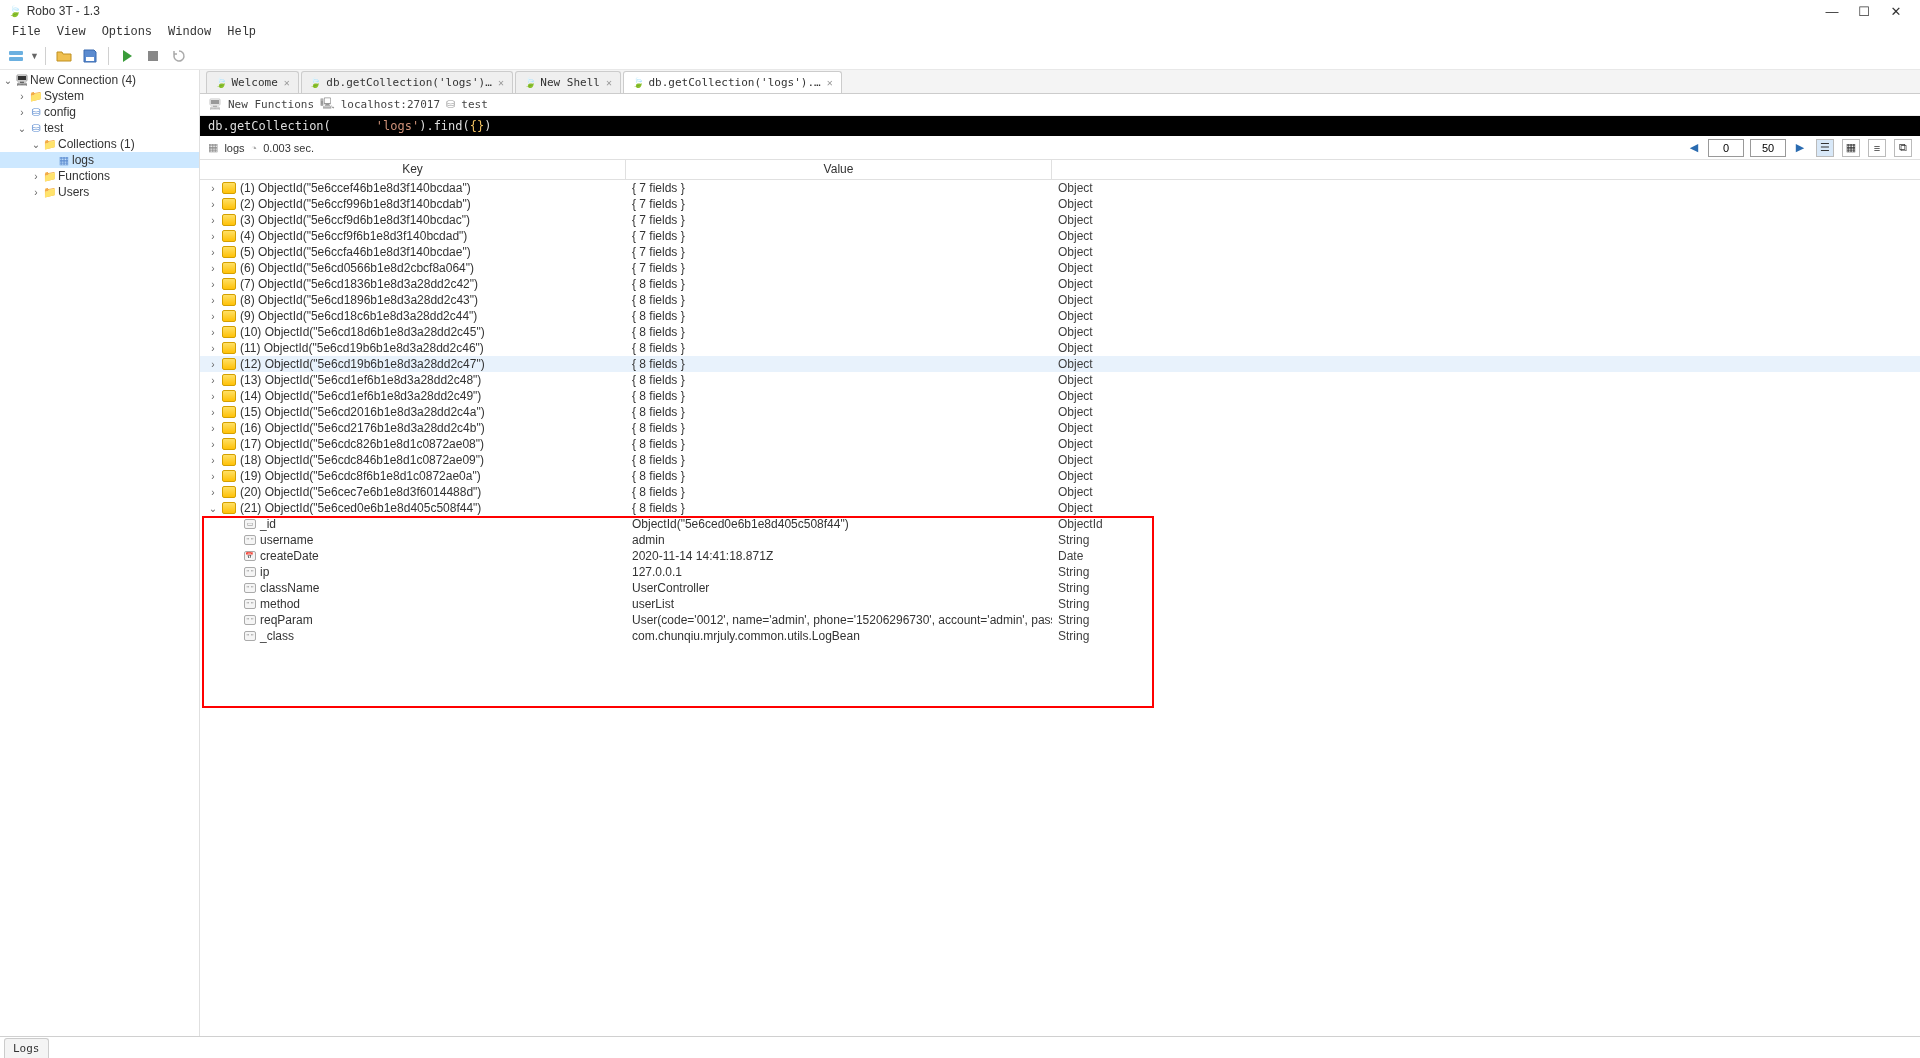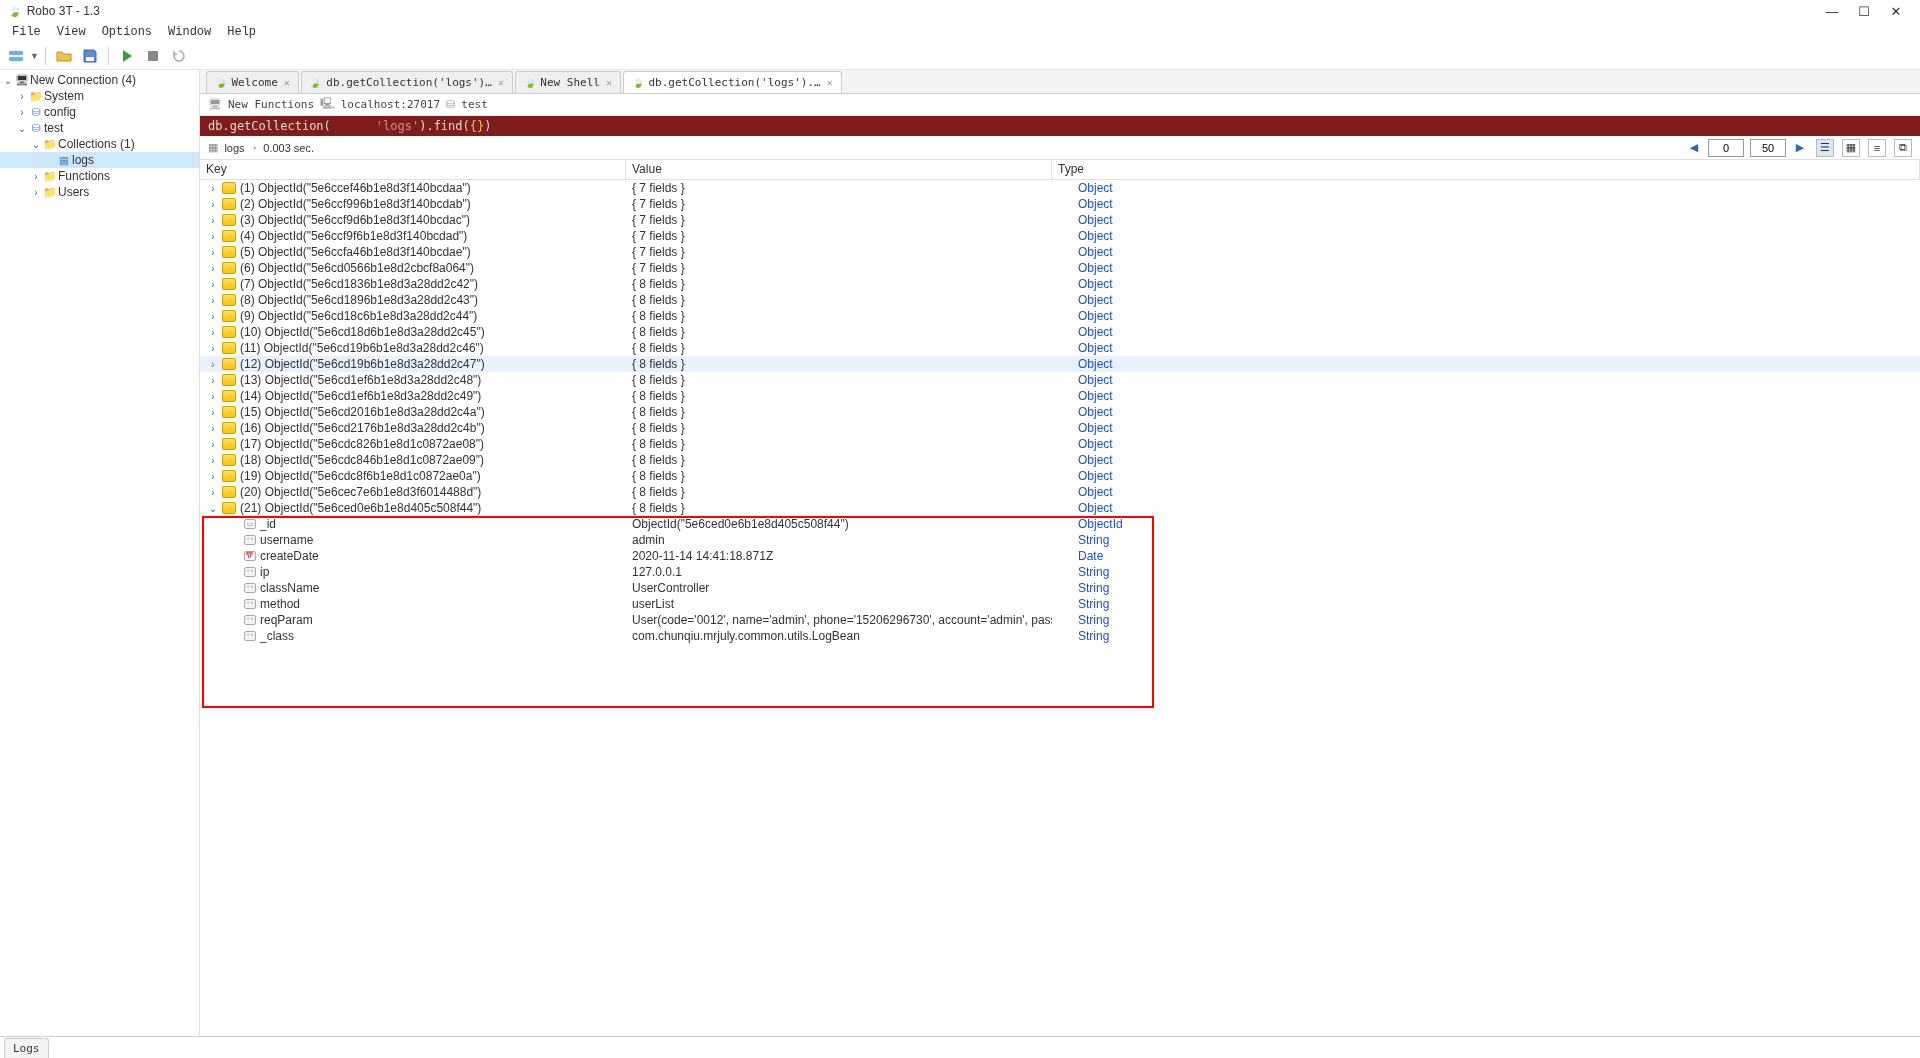--- a/index.html
+++ b/index.html
@@ -28,7 +28,7 @@
 .tab .close { color: #999; font-size: 10px; cursor: pointer; margin-left: 2px; }
 .breadcrumb { height: 22px; display: flex; align-items: center; padding: 0 8px; gap: 6px; font-size: 11px; font-family: "SimSun", monospace; color: #444; border-bottom: 1px solid #eee; }
 .breadcrumb .bicon { color: #999; font-size: 11px; }
-.querybar { background: #7f1d1d; color: #ddd; font-family: Consolas, monospace; font-size: 12px; padding: 2px 8px; height: 20px; display: flex; align-items: center; }
+.querybar { background: #000000; color: #ddd; font-family: Consolas, monospace; font-size: 12px; padding: 2px 8px; height: 20px; display: flex; align-items: center; }
 .querybar .str { color: #ce9178; margin-left: 45px; }
 .querybar .paren { color: #f0c060; }
 .resultbar { height: 24px; display: flex; align-items: center; padding: 0 8px; border-bottom: 1px solid #e0e0e0; font-size: 11px; gap: 6px; }

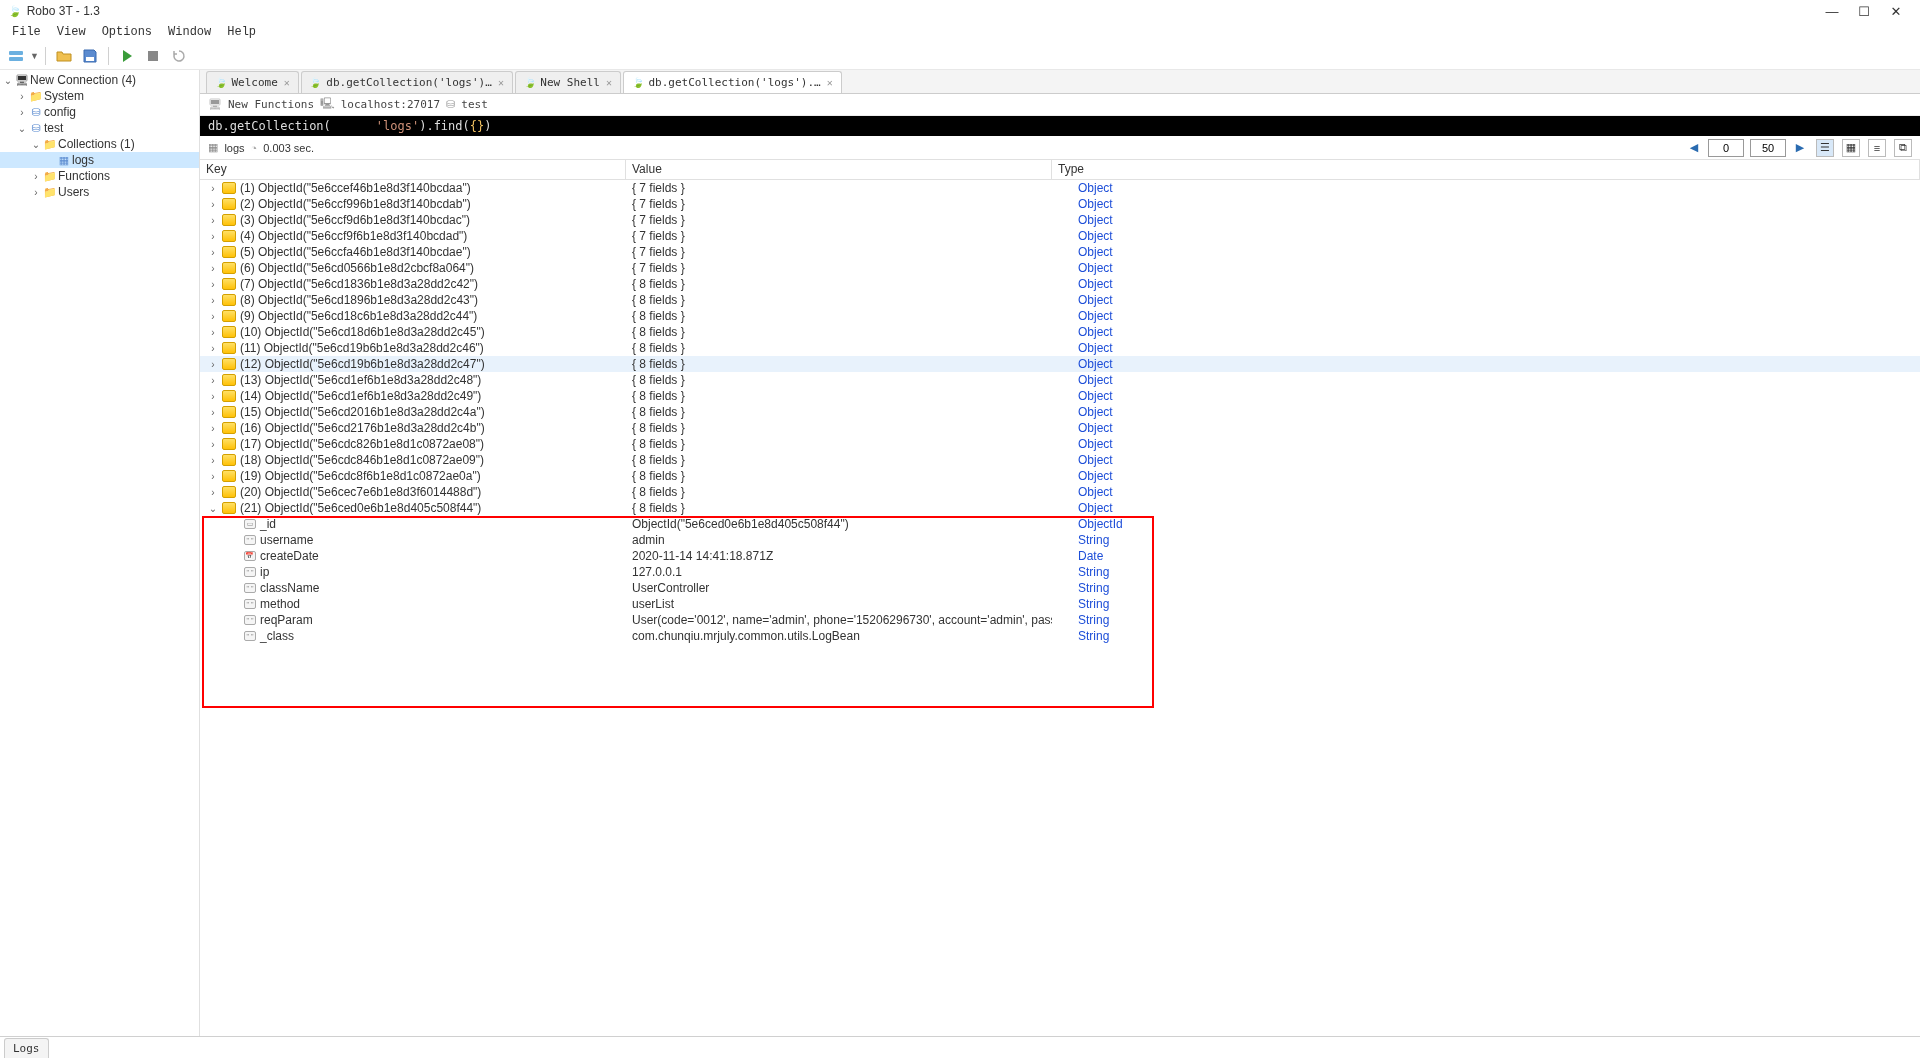--- a/index.html
+++ b/index.html
@@ -38,7 +38,7 @@
 .resultbar .viewbtn { width: 18px; height: 18px; display:flex; align-items:center; justify-content:center; border: 1px solid #bbb; cursor: pointer; margin-left: 2px; font-size: 11px; }
 .resultbar .viewbtn.active { background: #d8e8f8; }
 .gridhdr { display: grid; grid-template-columns: 426px 426px 1fr; height: 20px; border-bottom: 1px solid #e0e0e0; font-size: 12px; color: #333; }
-.gridhdr div { padding: 2px 6px; border-right: 1px solid #e0e0e0; }
+.gridhdr div { padding: 2px 6px; border-right: 1px solid #e0e0e0; text-align: center; }
 .gridbody { flex: 1; overflow-y: auto; position: relative; }
 .row { display: grid; grid-template-columns: 426px 426px 1fr; height: 16px; font-size: 12px; cursor: pointer; align-items: center; }
 .row.hl { background: #e8f2fc; }

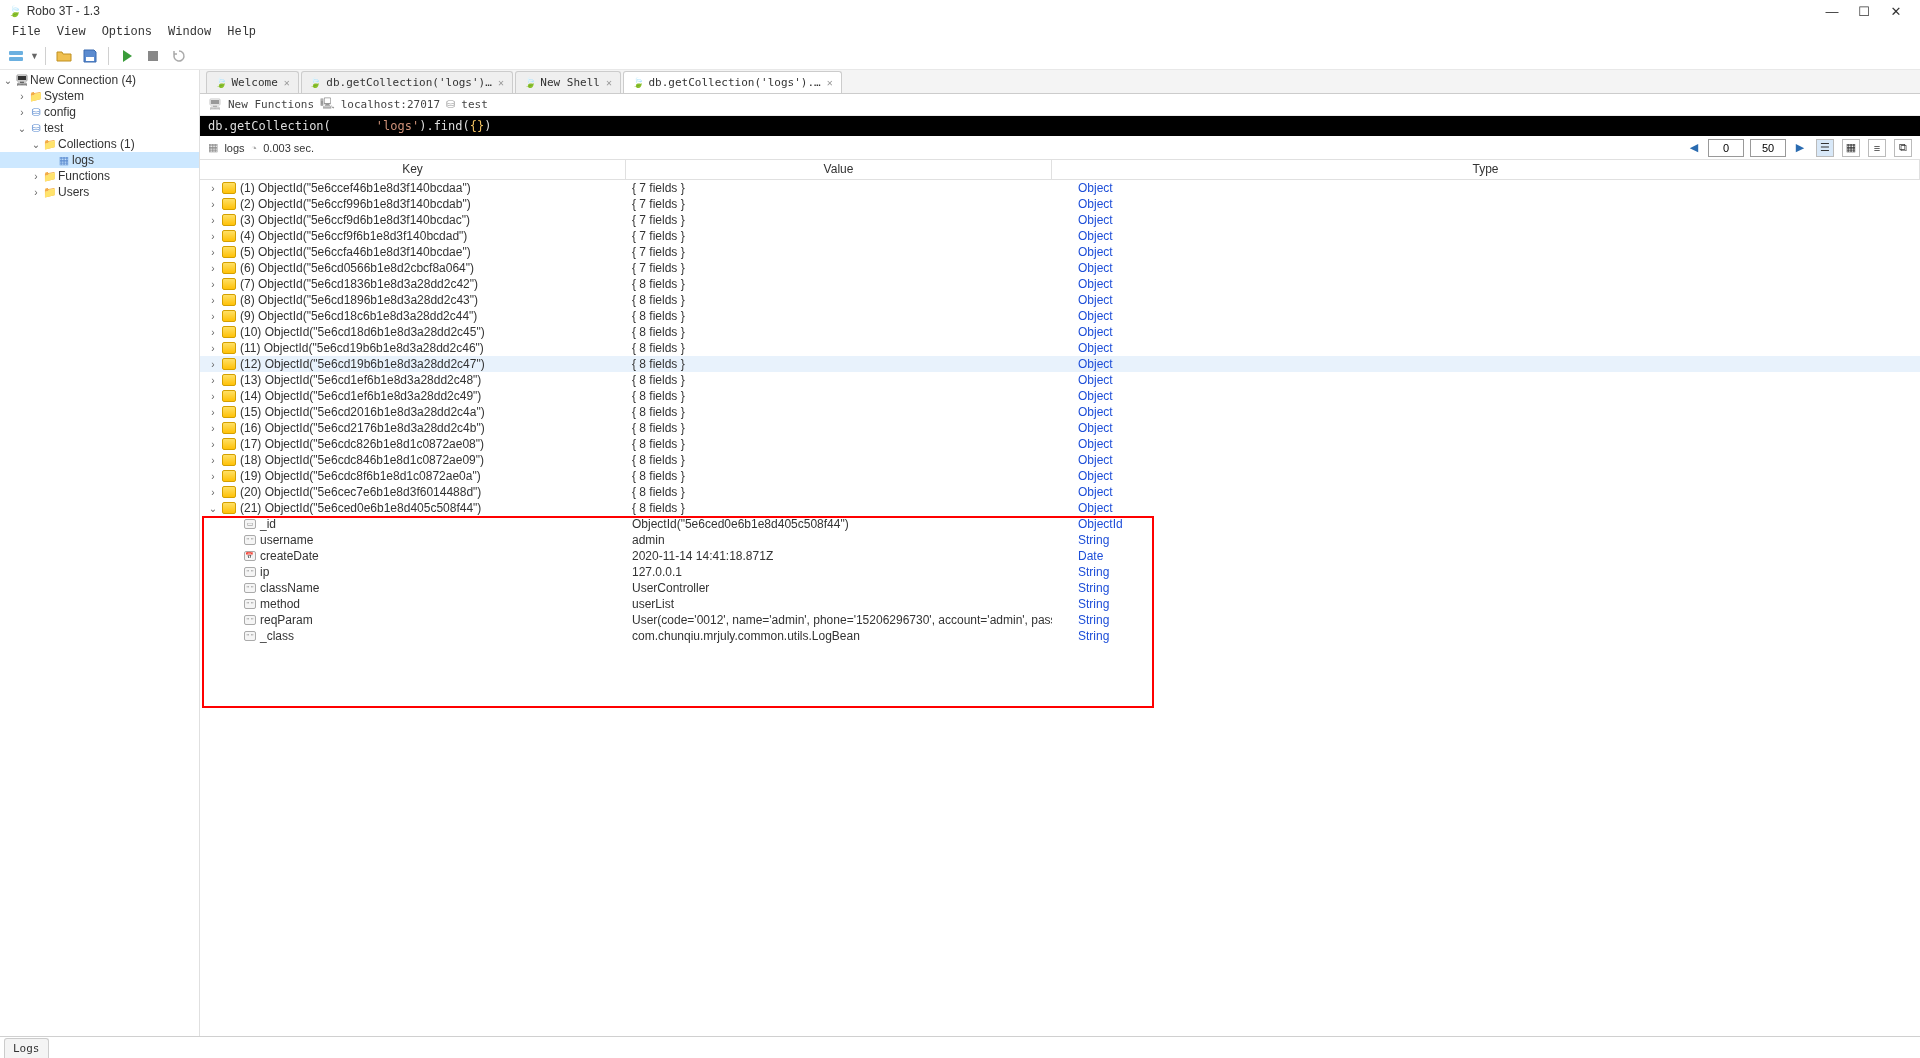--- a/index.html
+++ b/index.html
@@ -218,7 +218,6 @@
       <div class="gridhdr">
         <div>Key</div>
         <div>Value</div>
-        <div>Type</div>
       </div>
 
       <div class="gridbody" id="gridbody">

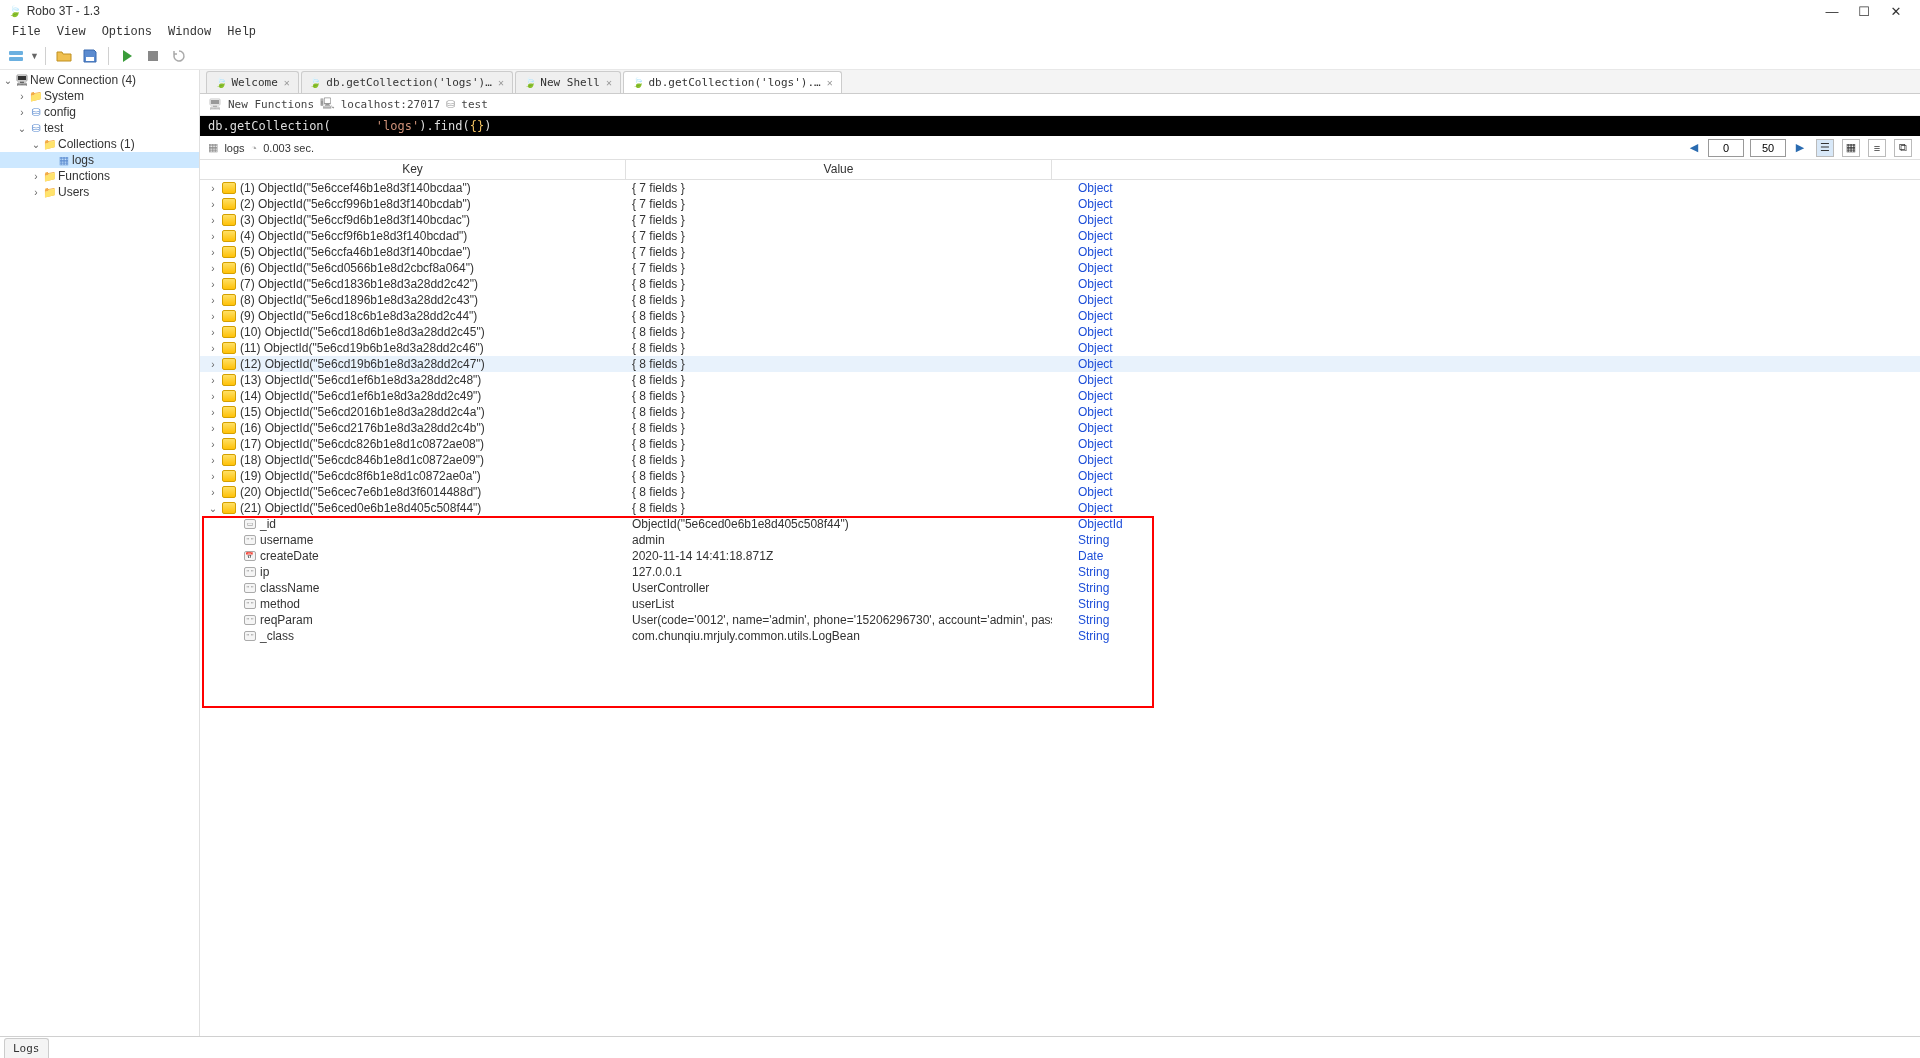--- a/index.html
+++ b/index.html
@@ -46,7 +46,7 @@
 .cell .caret { width: 10px; font-size: 10px; color: #666; text-align: center; }
 .cell .objicon { width: 14px; height: 12px; background: linear-gradient(#ffe066,#ffc107); border-radius: 2px; border: 1px solid #d4a000; }
 .cell .fieldicon { width: 12px; height: 10px; border: 1px solid #aaa; border-radius: 2px; background: #f5f5f5; font-size: 7px; color: #888; display: flex; align-items:center; justify-content:center; }
-.cell.type { color: #1d4ed8; margin-left: 20px; }
+.cell.type { color: #404040; }
 .indent1 { padding-left: 8px; }
 .indent2 { padding-left: 30px; }
 .redbox { position: absolute; border: 2px solid #f00; pointer-events: none; }

